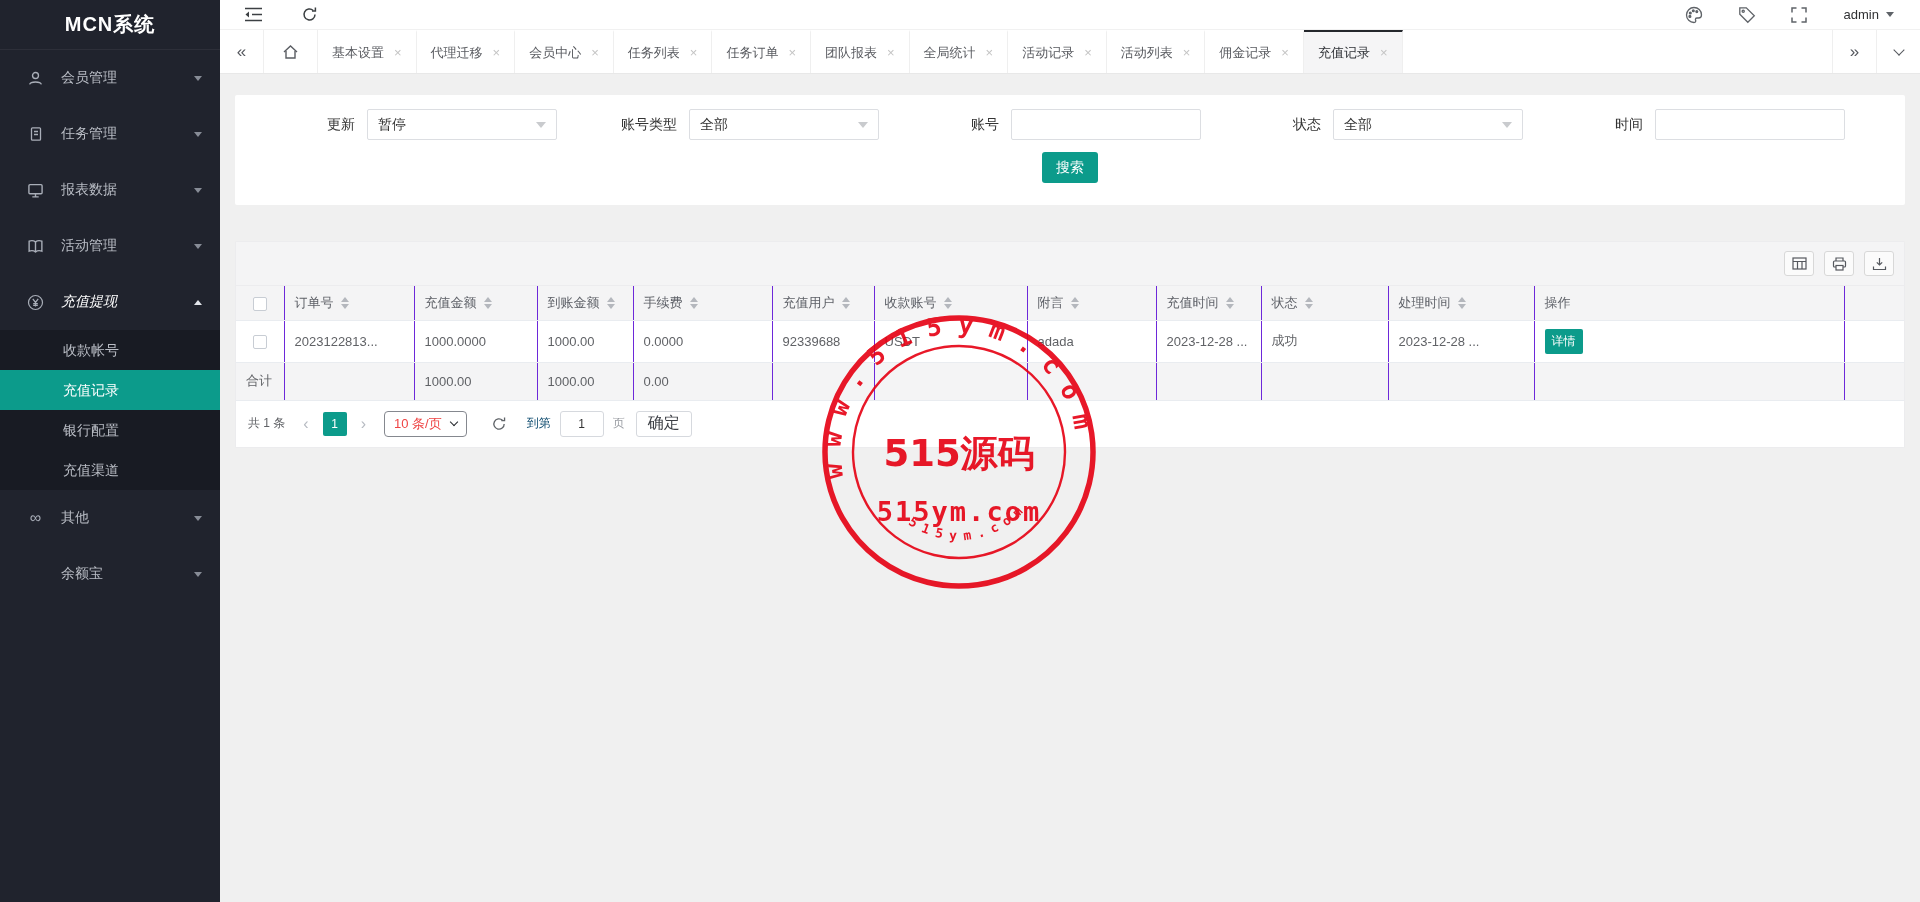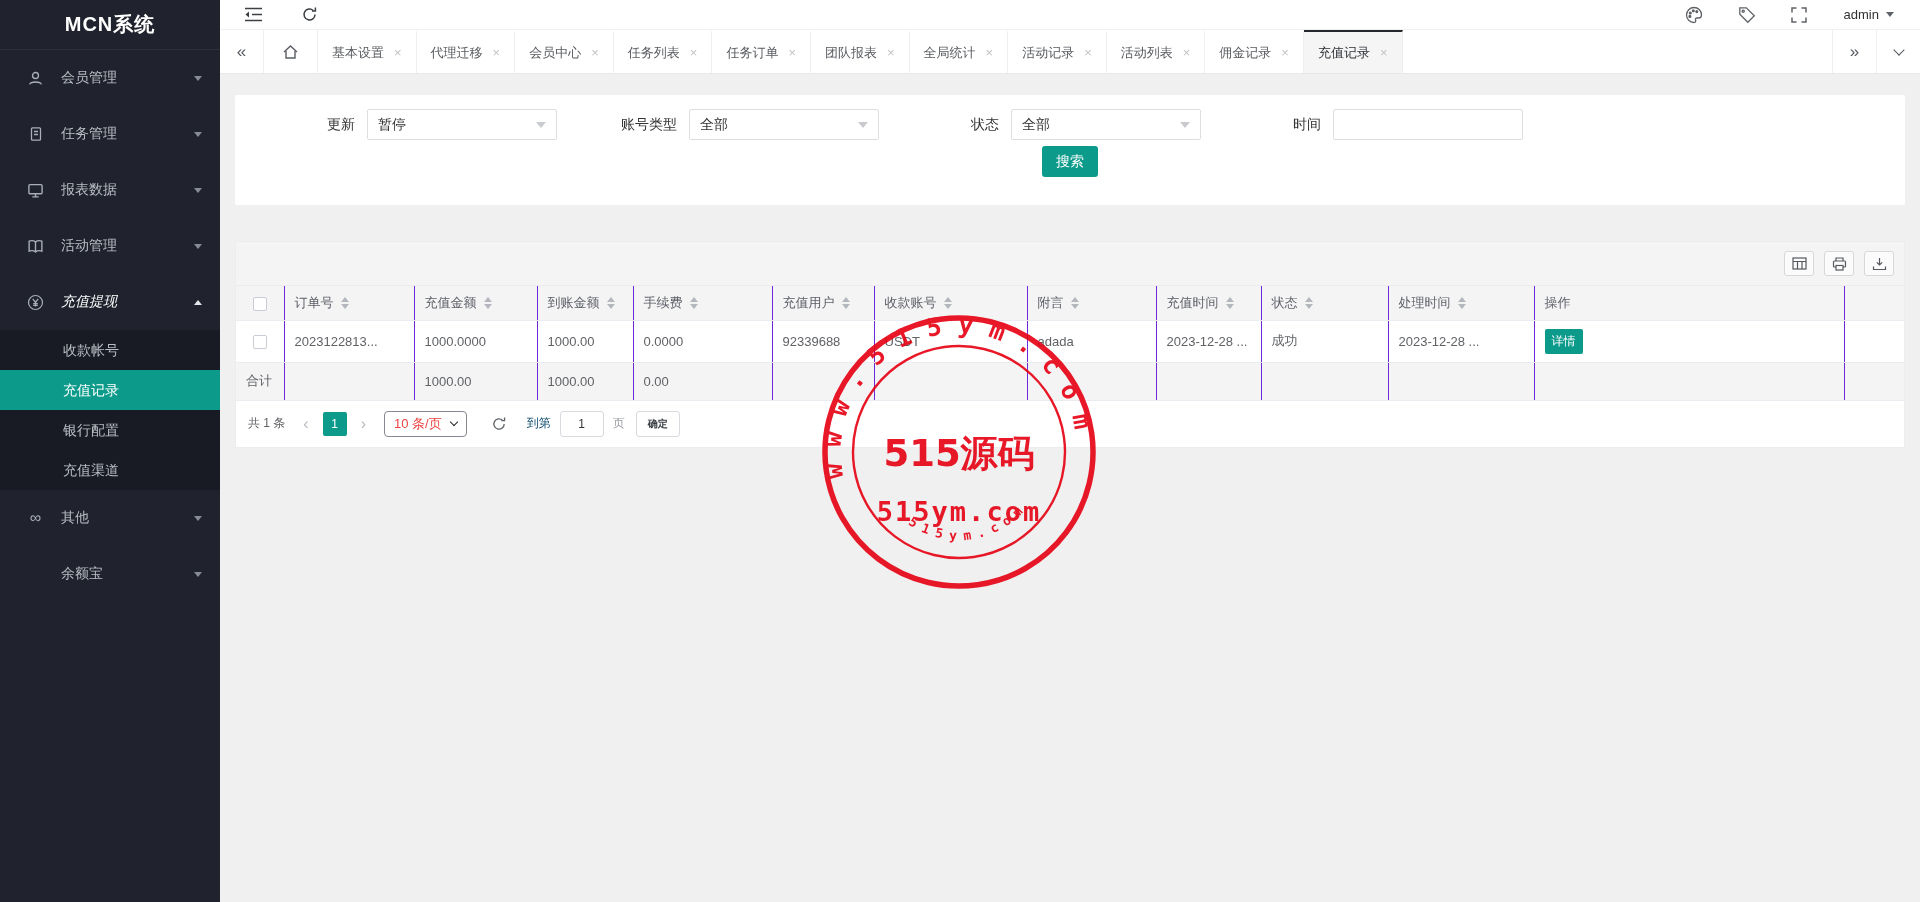--- a/index.html
+++ b/index.html
@@ -329,6 +329,10 @@
               <span>全部</span>
               <span class="fcaret"></span>
             </div>
+          </div>
+          <div class="fgroup">
+            <span class="flabel">账号</span>
+            <input class="finput" value="" style="">
           </div>
           <div class="fgroup">
             <span class="flabel">状态</span>

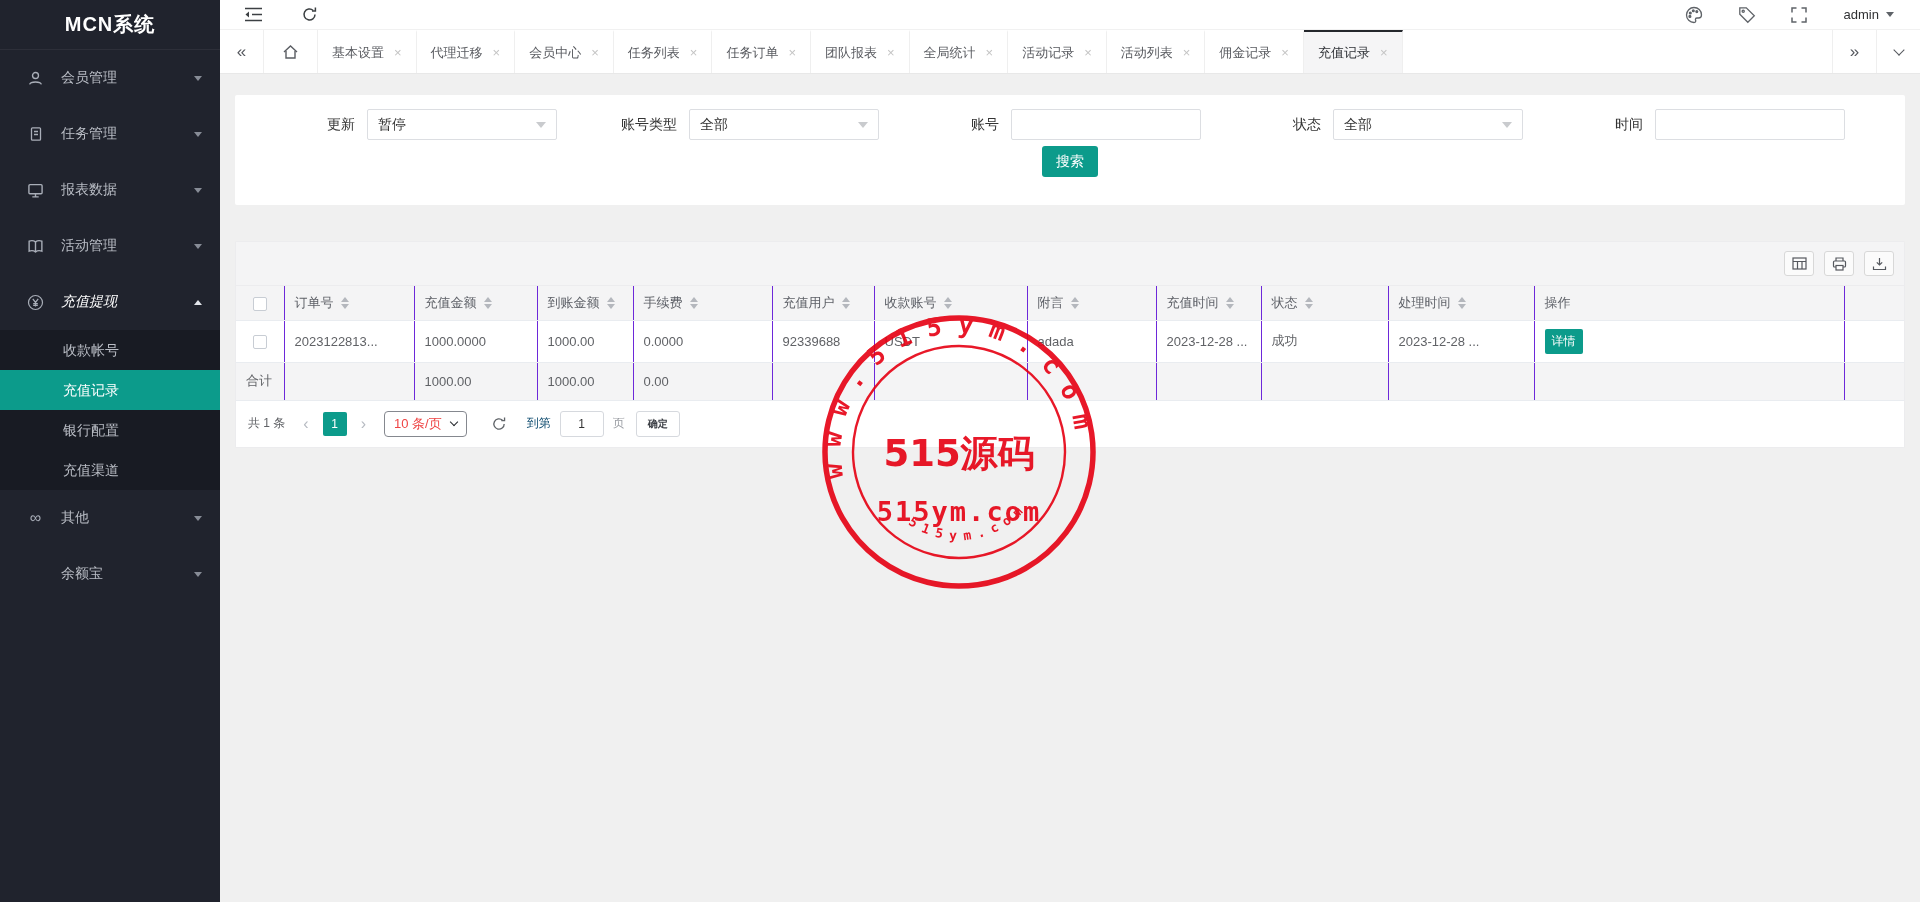--- a/index.html
+++ b/index.html
@@ -69,7 +69,7 @@
   .fcaret { width:0; height:0; border-left:5px solid transparent; border-right:5px solid transparent; border-top:6px solid #c9cbce; }
   .finput { width:190px; height:31px; border:1px solid #dcdee2; border-radius:2px; padding:0 10px;
             font-size:14px; color:#333; outline:none; background:#fff; }
-  .search-row { display:flex; justify-content:center; margin-top:6px; }
+  .search-row { display:flex; justify-content:center; margin-top:12px; }
   .search-btn { width:56px; height:31px; background:#0c9b8b; color:#fff; border:none; border-radius:3px;
                 font-size:14px; cursor:pointer; }
 

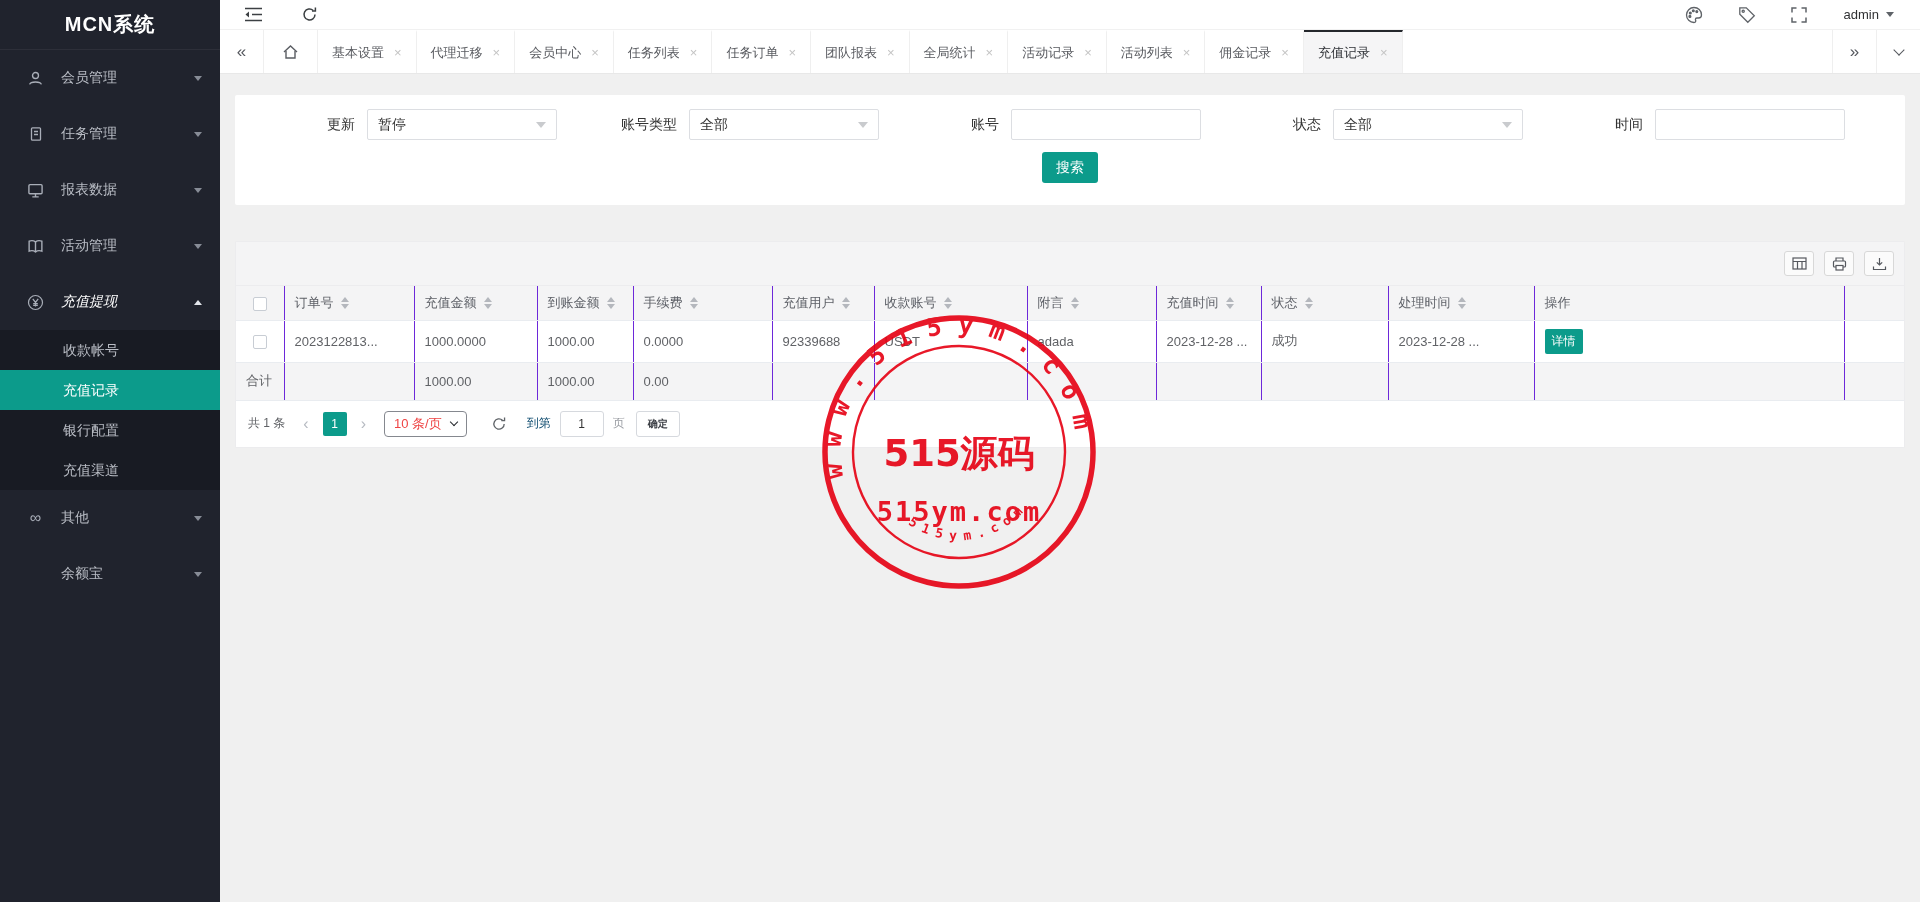--- a/index.html
+++ b/index.html
@@ -113,7 +113,7 @@
               font-size:12px; color:#333; margin-right:9px; outline:none; }
   .pg-unit { color:#9a9da3; margin-right:11px; }
   .pg-confirm { height:26px; padding:0 11px; background:#fff; border:1px solid #d6d9de; border-radius:3px;
-                font-size:10px; font-weight:bold; color:#3c3f45; cursor:pointer; }
+                font-size:16px; font-weight:normal; color:#3c3f45; cursor:pointer; }
 
   
   .stamp { position:absolute; left:809px; top:302px; width:300px; height:300px; opacity:.9;

